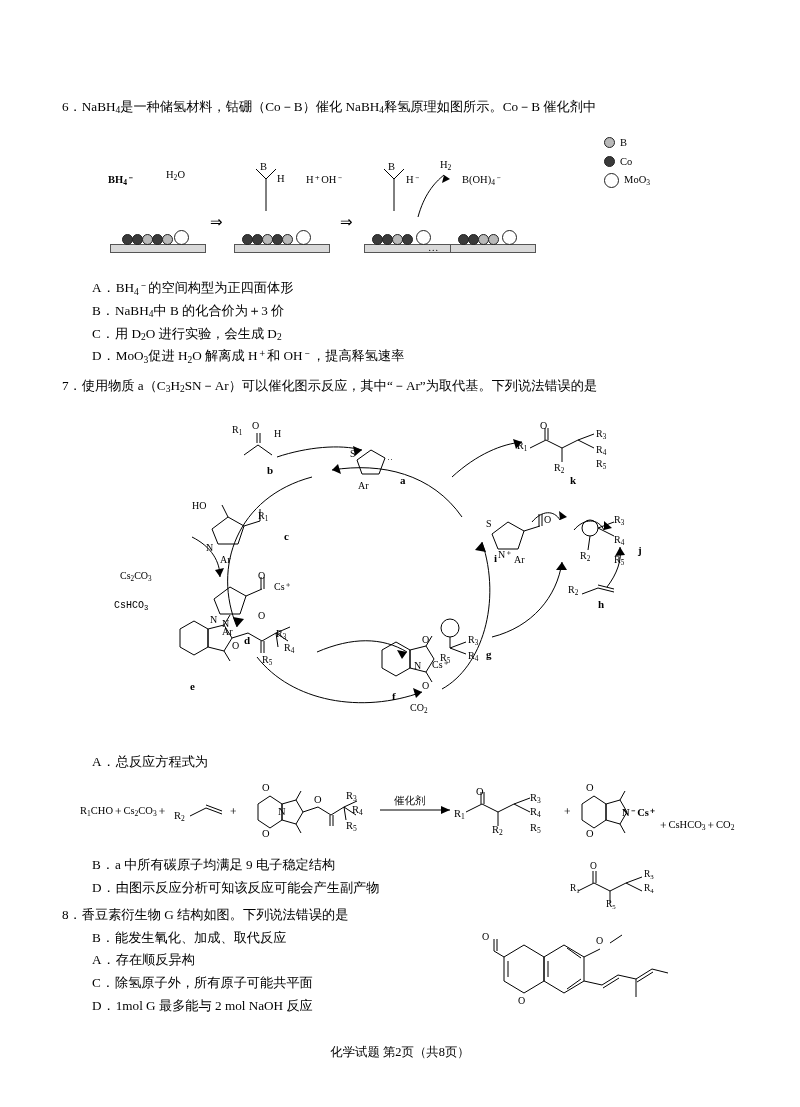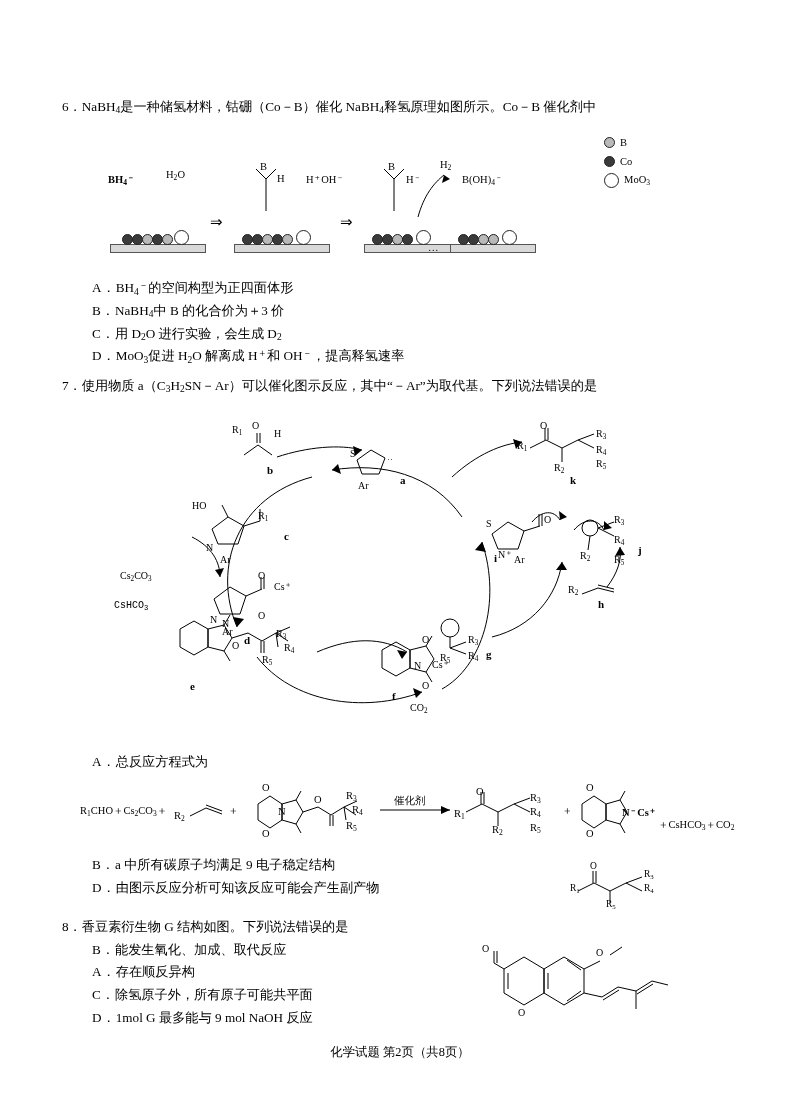--- a/index.html
+++ b/index.html
@@ -546,7 +546,7 @@
     </div>
   </div>
 
-  <div class="q" style="margin-top:16px; position:relative;">
+  <div class="q" style="margin-top:4px; position:relative;">
     <div class="qtext">
       <span class="qnum">8．</span><span>香豆素衍生物 G 结构如图。下列说法错误的是</span>
     </div>

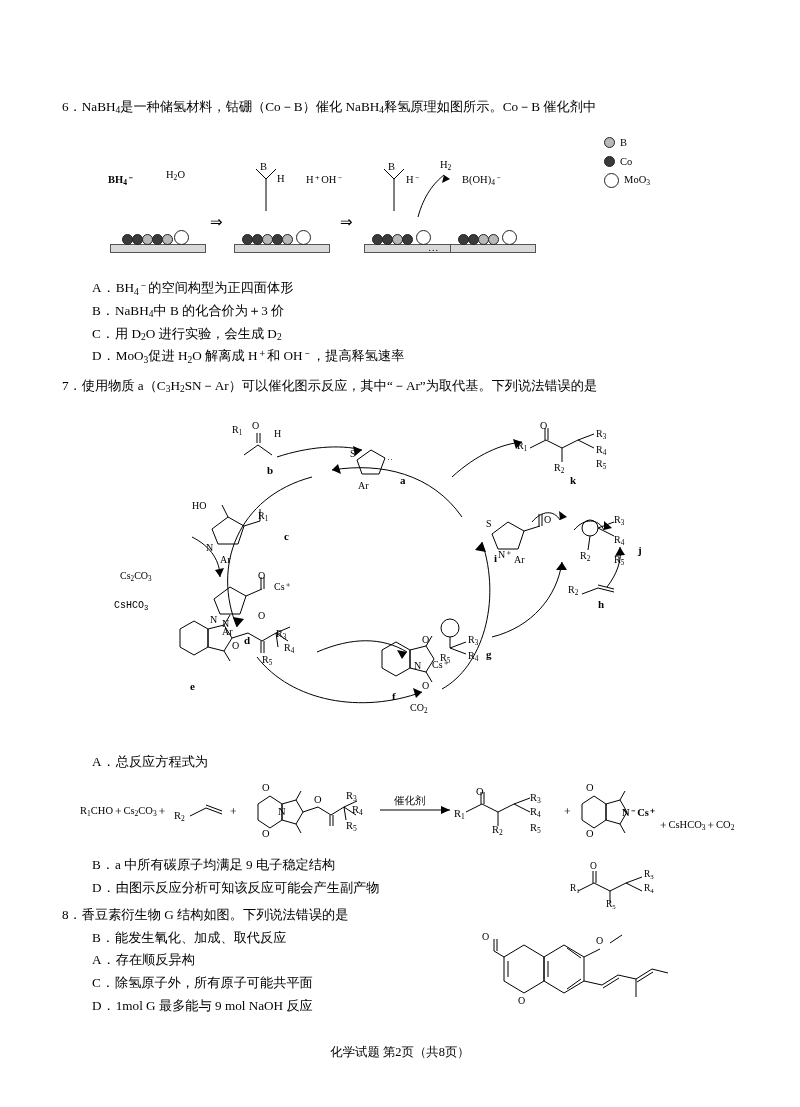--- a/index.html
+++ b/index.html
@@ -553,7 +553,7 @@
     <div class="opt"><span class="lbl">B．</span><span>能发生氧化、加成、取代反应</span></div>
     <div class="opt"><span class="lbl">A．</span><span>存在顺反异构</span></div>
     <div class="opt"><span class="lbl">C．</span><span>除氢原子外，所有原子可能共平面</span></div>
-    <div class="opt"><span class="lbl">D．</span><span>1mol G 最多能与 9 mol NaOH 反应</span></div>
+    <div class="opt"><span class="lbl">D．</span><span>1mol G 最多能与 2 mol NaOH 反应</span></div>
 
     <div class="fig5" style="top:18px;">
       <svg width="215" height="105">

